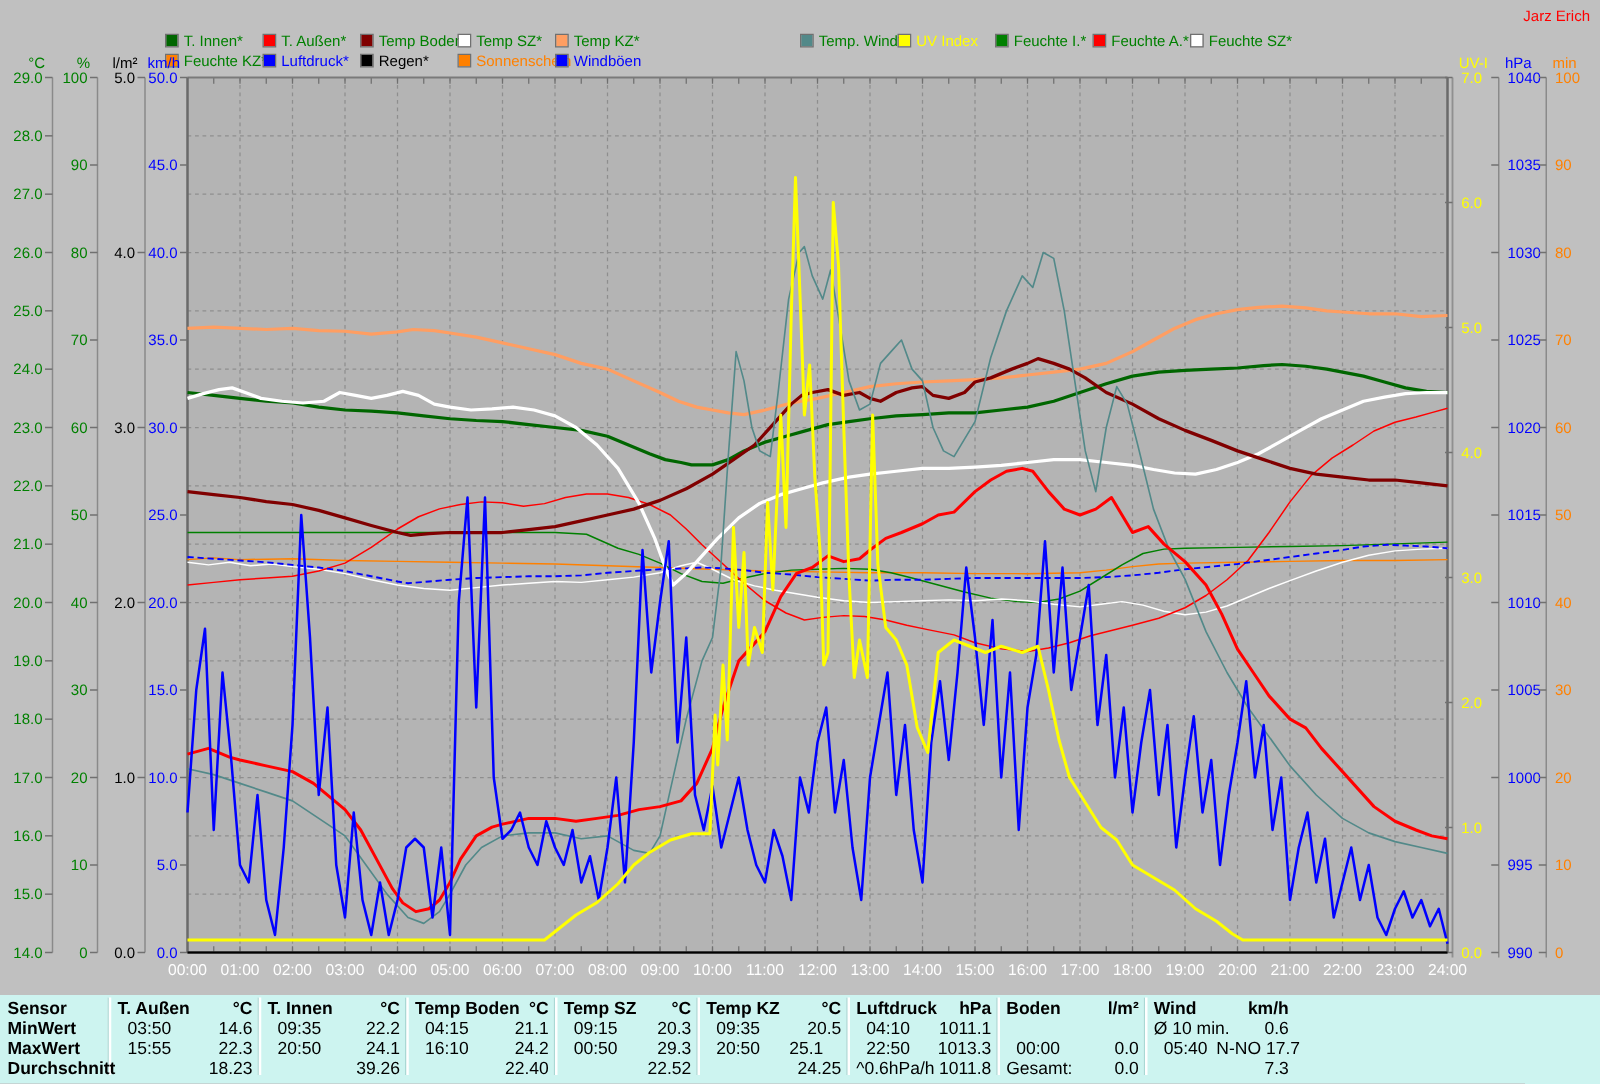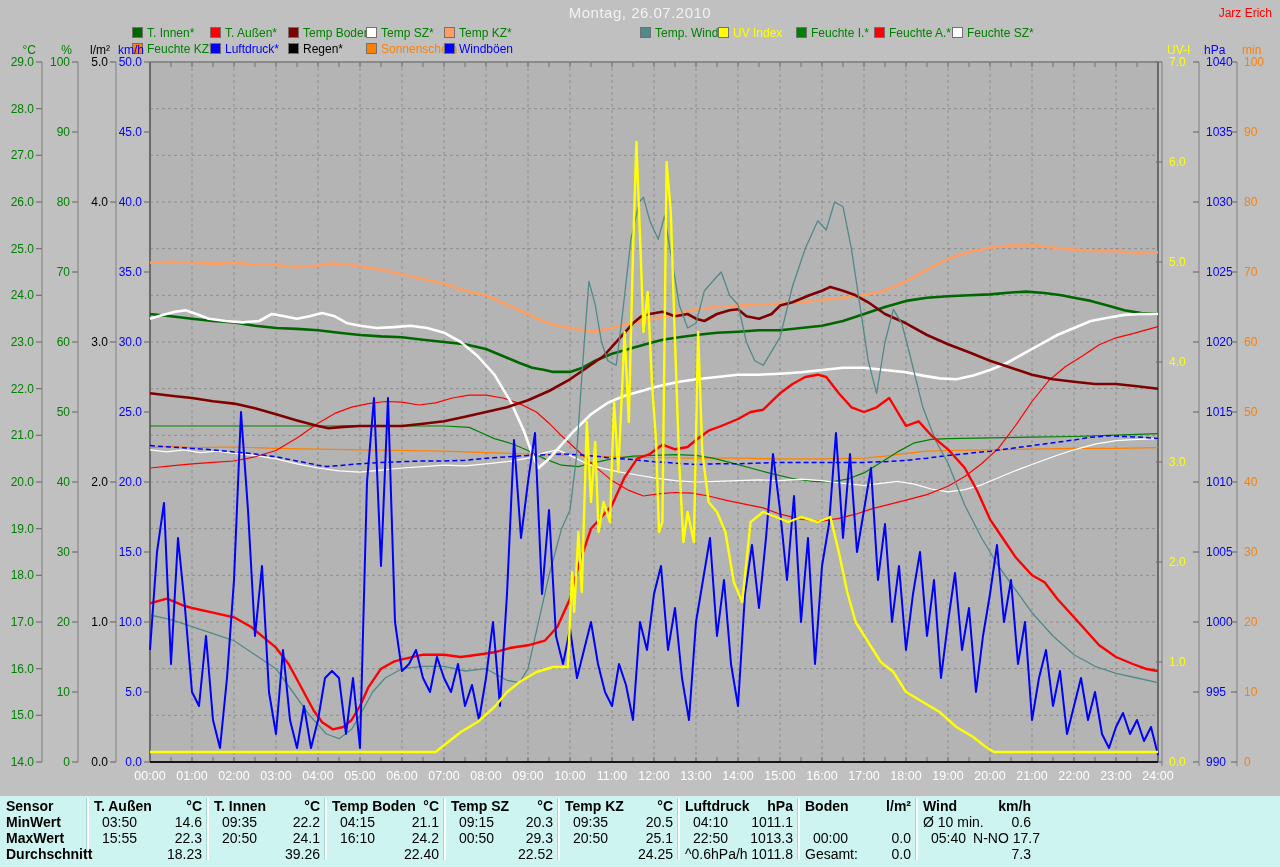--- a/index.html
+++ b/index.html
@@ -24,7 +24,6 @@
 <body>
 
 <div class="screen">
-  <div class="title">Montag, 26.07.2010</div>
   <div class="author">Jarz Erich</div>
   <div id="legend">
       <div class="legend-item" style="left: 133px; top: 27px;">

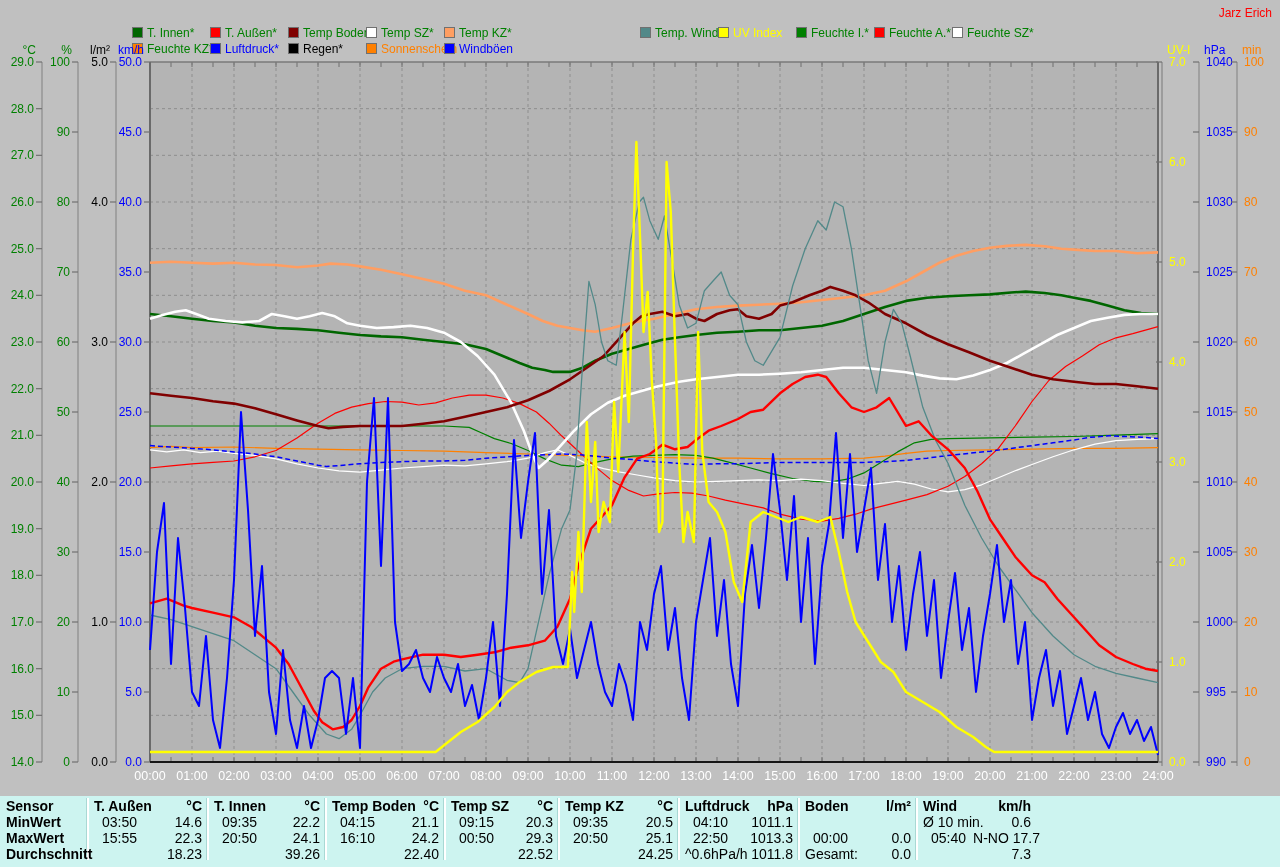--- a/index.html
+++ b/index.html
@@ -471,7 +471,7 @@
       <span style="left: 573px; top: 18px;">09:35</span>
       <span style="left: 583px; width: 90px; text-align: right; top: 18px;">20.5</span>
       <span style="left: 573px; top: 34px;">20:50</span>
-      <span style="left: 583px; width: 90px; text-align: right; top: 34px;">25.1</span>
+      <span style="left: 583px; width: 90px; text-align: center; top: 34px; padding-left: 17px;">25.1</span>
       <span style="left: 583px; width: 90px; text-align: right; top: 50px;">24.25</span>
       <span class="b" style="left: 685px; top: 2px;">Luftdruck</span>
       <span class="b" style="left: 733px; width: 60px; text-align: right; top: 2px;">hPa</span>

